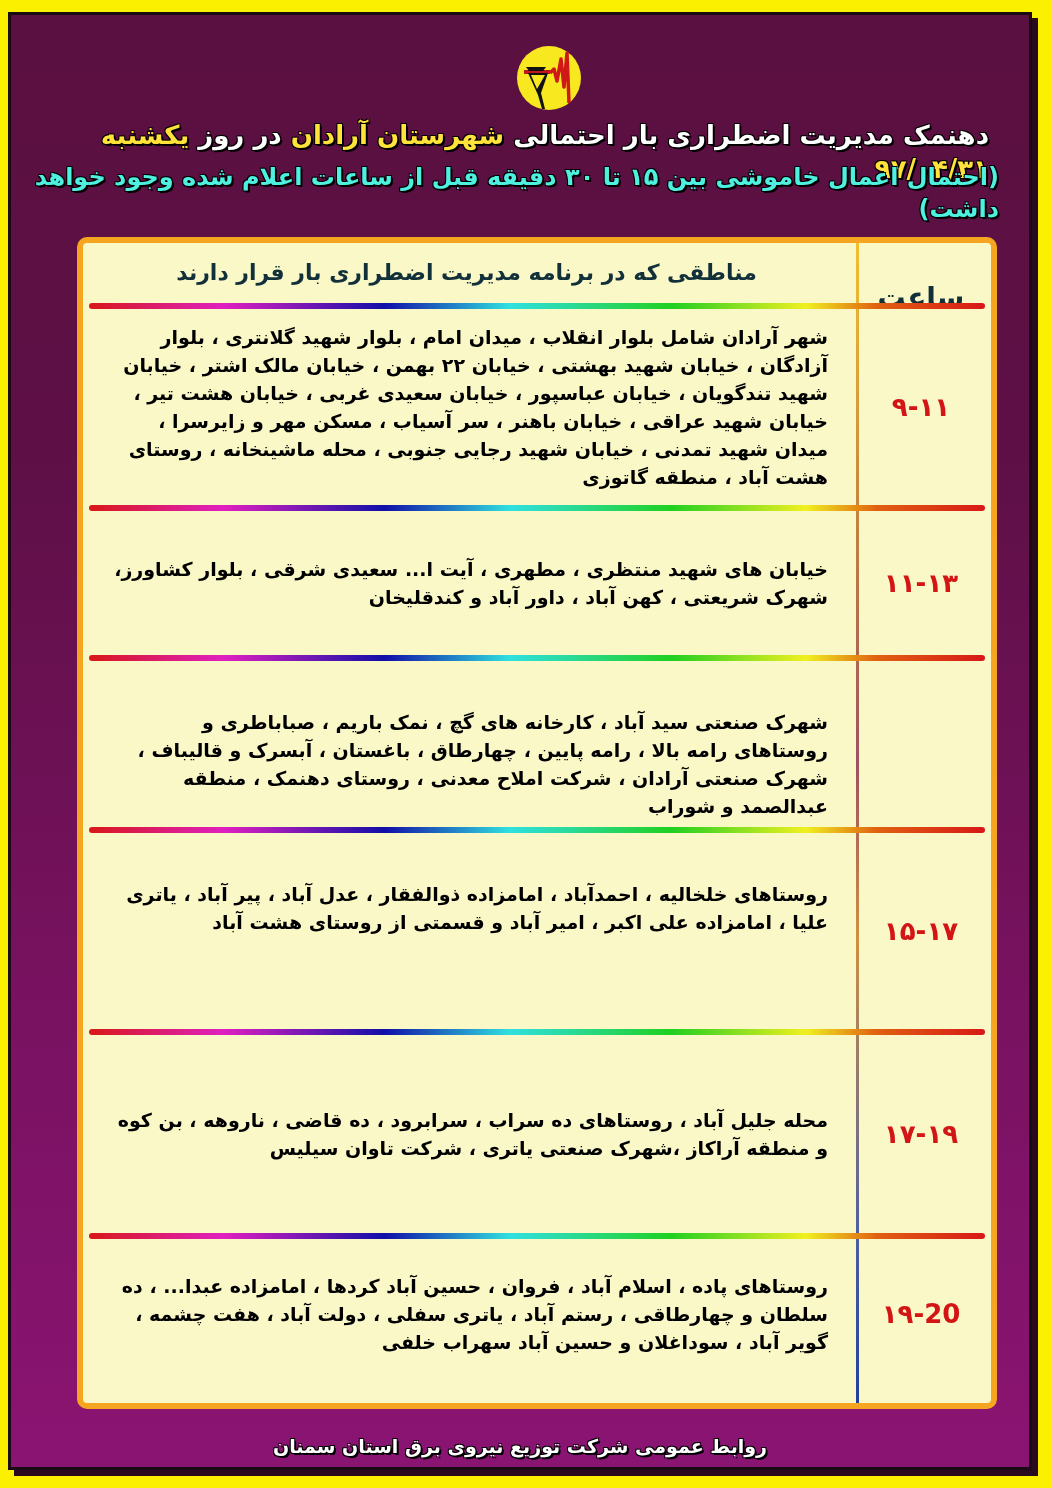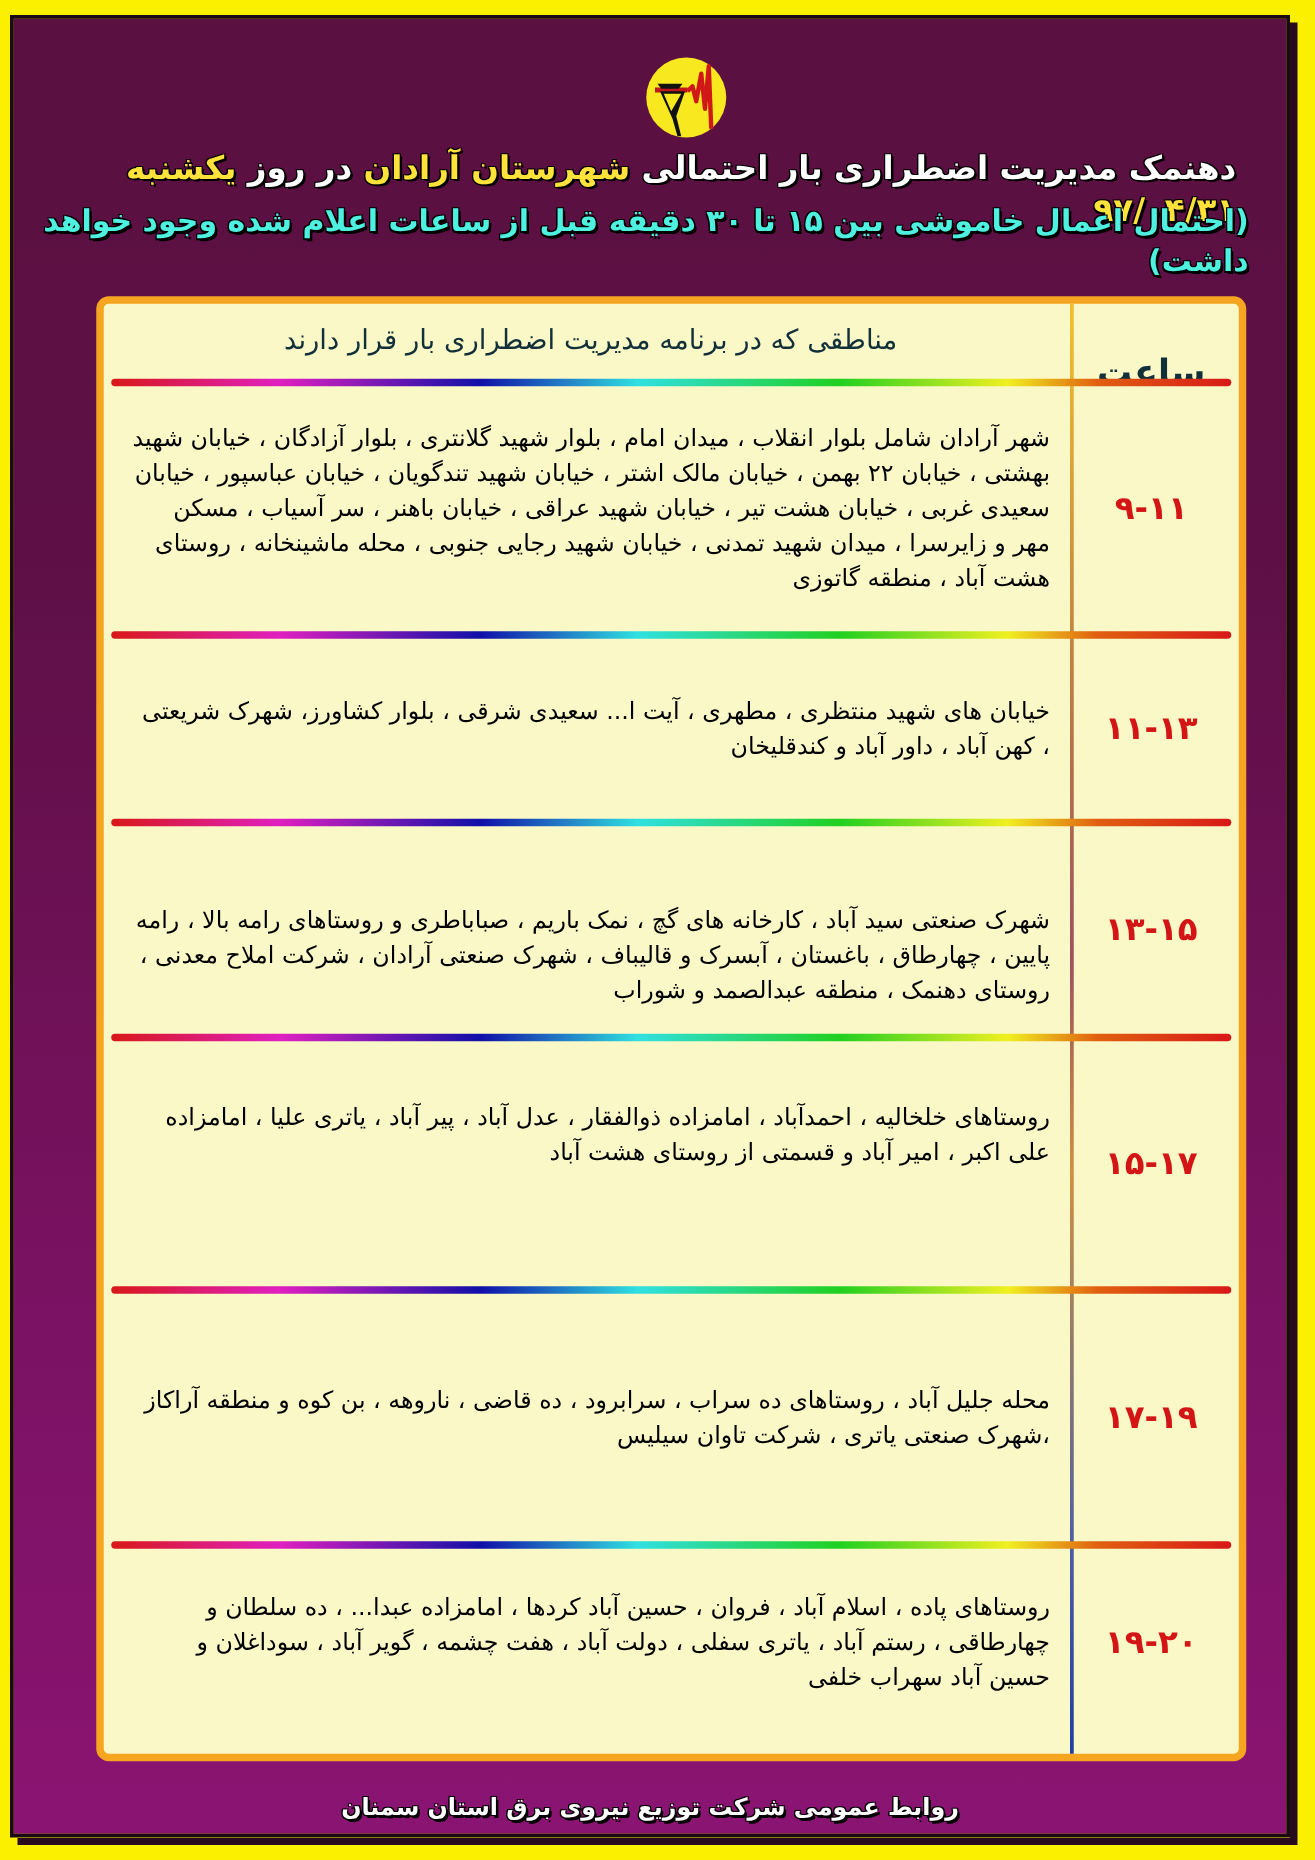--- a/index.html
+++ b/index.html
@@ -69,8 +69,8 @@
     position: absolute; left: 0; width: 773px;
     display: flex; align-items: center; justify-content: center;
     direction: rtl; text-align: right;
-    padding: 0 16px 0 22px;
-    color: #000; font-weight: normal; font-size: 19px; line-height: 28px;
+    padding: 0 28px 0 22px;
+    color: #000; font-weight: bold; font-size: 19px; line-height: 28px;
   }
   .areas span { display: block; }
   .header-areas { color: #12303a; font-size: 22px; justify-content: center; }

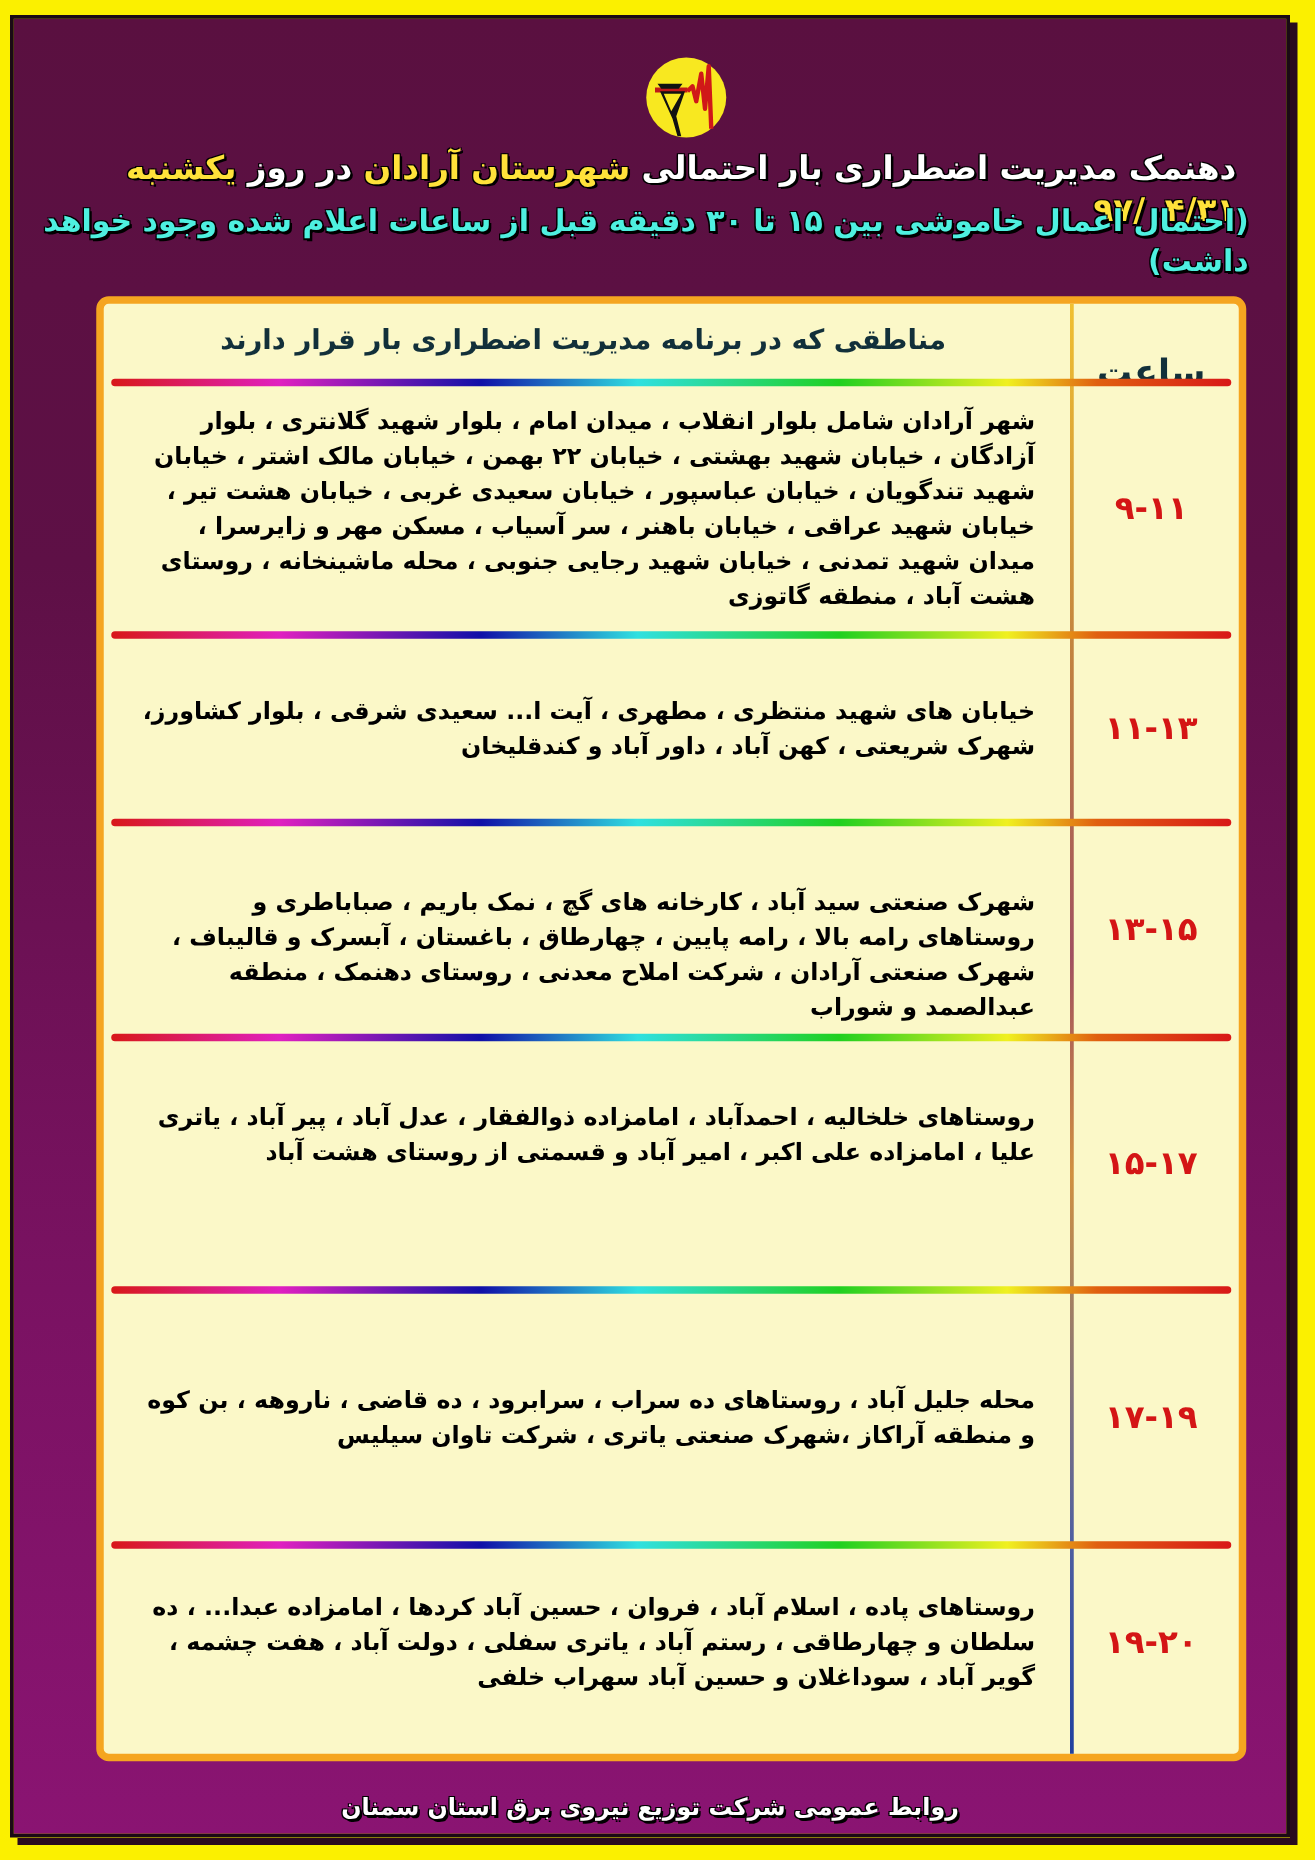--- a/index.html
+++ b/index.html
@@ -123,7 +123,6 @@
     <div class="divider" style="top:412px;"></div>
 
     <div class="row" style="top:418px;height:166px;">
-      <div class="time" style="top:0;height:166px;">۱۳-۱۵</div>
       <div class="areas" style="top:0;height:206px;">
           <span>شهرک صنعتی سید آباد ، کارخانه های گچ ، نمک باریم ، صباباطری و روستاهای رامه بالا ، رامه پایین ، چهارطاق ، باغستان ، آبسرک و قالیباف ، شهرک صنعتی آرادان ، شرکت املاح معدنی ، روستای دهنمک ، منطقه عبدالصمد و شوراب</span>
         </div>

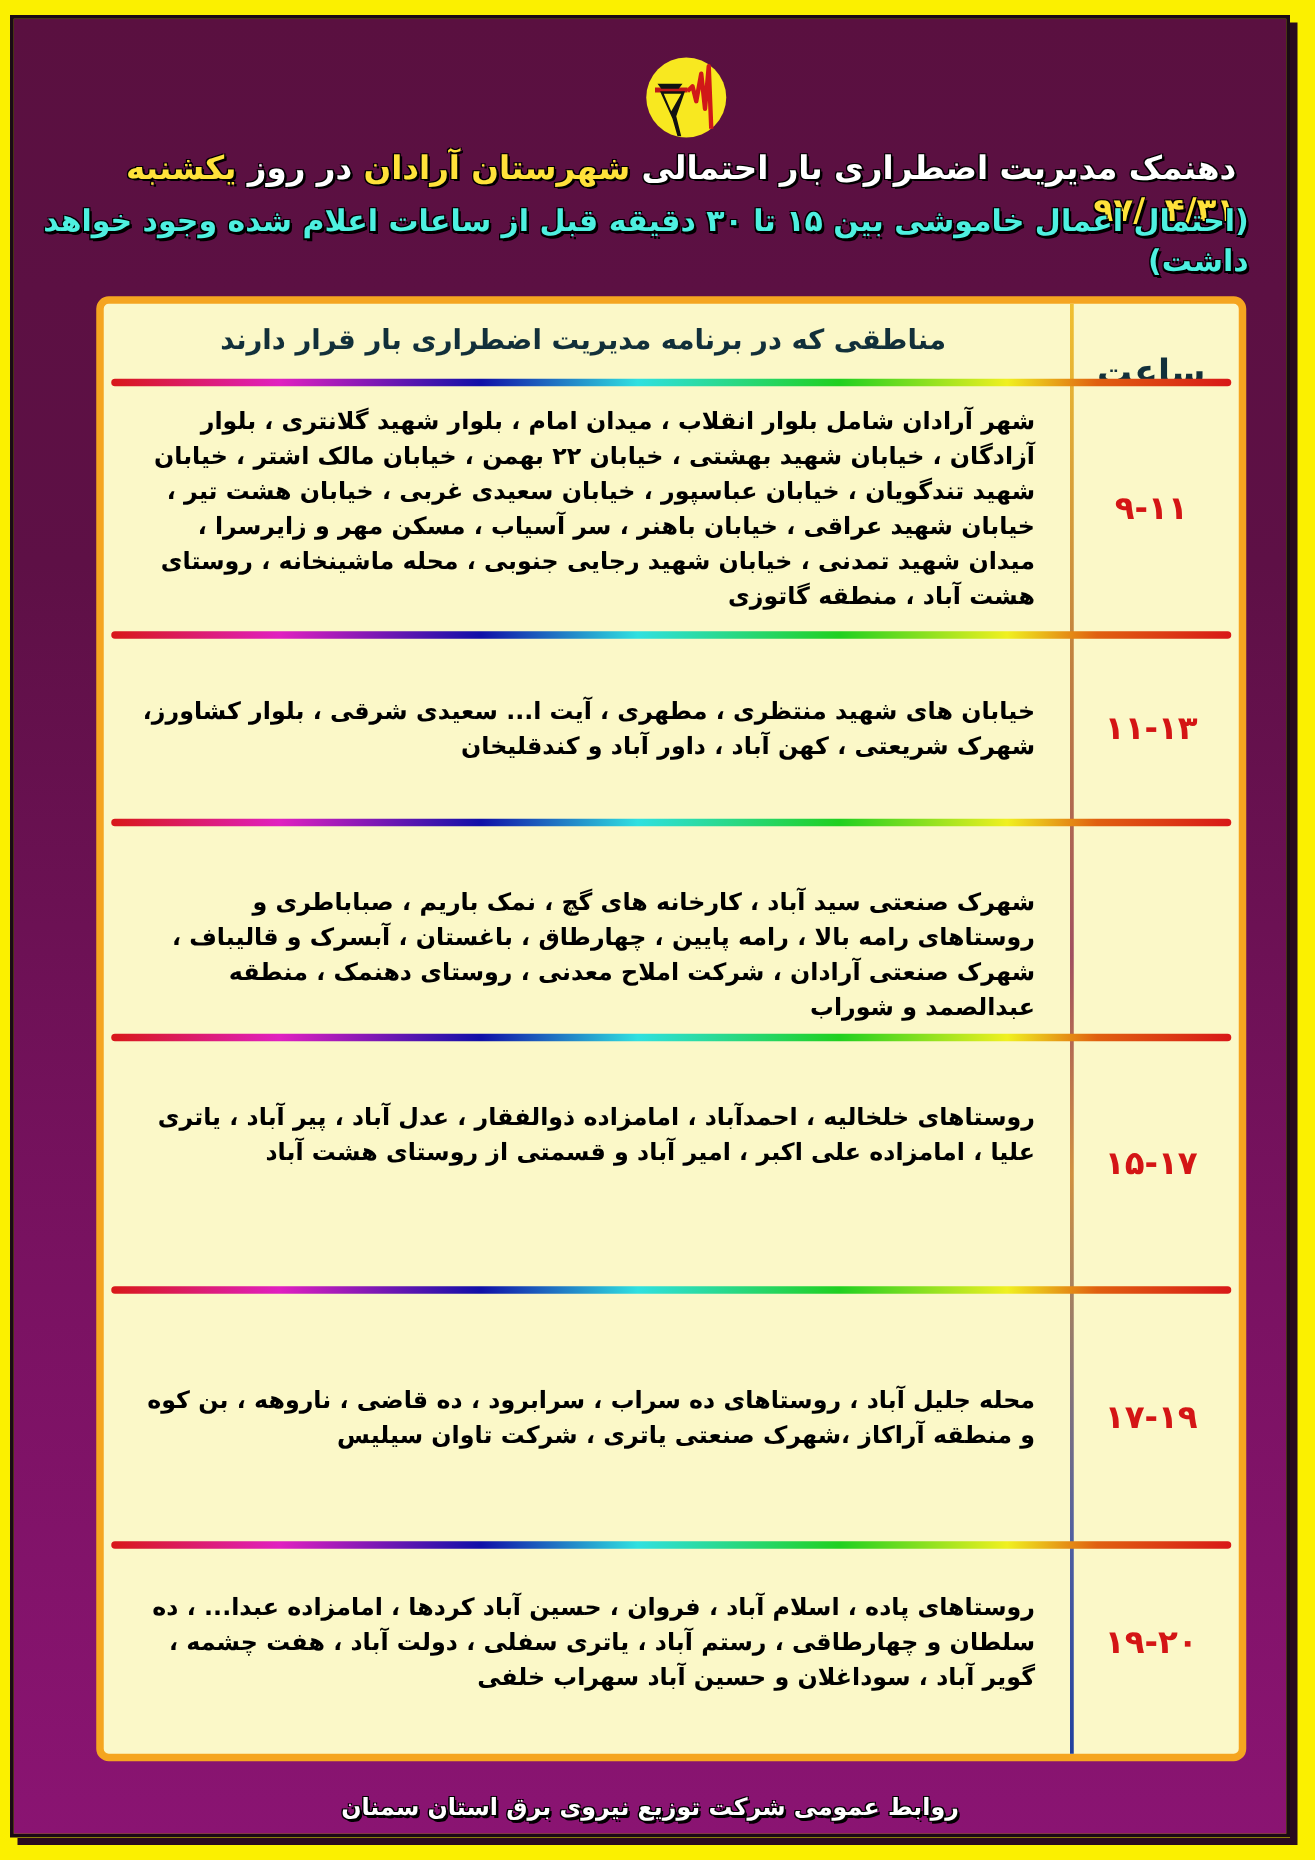--- a/index.html
+++ b/index.html
@@ -146,7 +146,7 @@
     <div class="divider" style="top:990px;"></div>
 
     <div class="row" style="top:996px;height:170px;">
-      <div class="time" style="top:0;height:150px;">۱۹-۲۰</div>
+      <div class="time" style="top:0;height:150px;">۱۹-20</div>
       <div class="areas" style="top:0;height:150px;">
           <span>روستاهای پاده ، اسلام آباد ، فروان ، حسین آباد کردها ، امامزاده عبدا... ، ده سلطان و چهارطاقی ، رستم آباد ، یاتری سفلی ، دولت آباد ، هفت چشمه ، گویر آباد ، سوداغلان و حسین آباد سهراب خلفی</span>
         </div>

